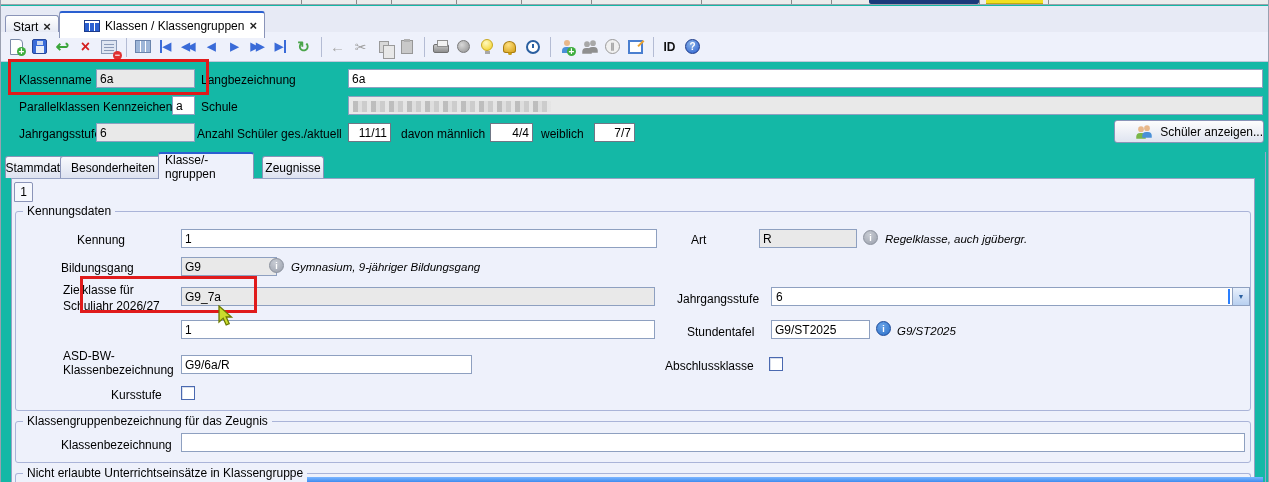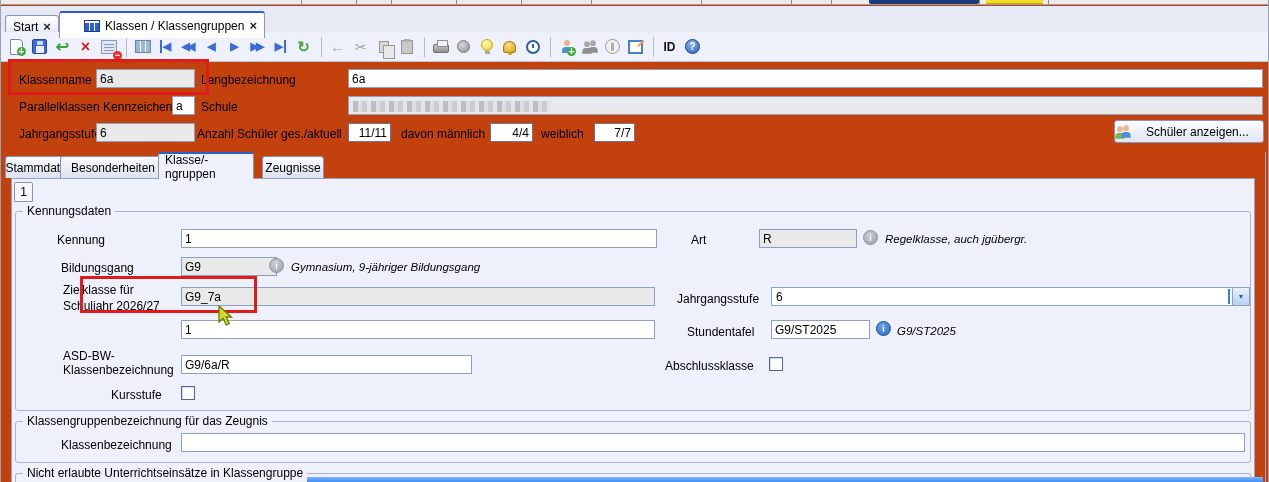--- a/index.html
+++ b/index.html
@@ -5,7 +5,7 @@
   * { margin:0; padding:0; box-sizing:border-box; }
   html,body { background:#cfd4e2; }
   body { font-family:"Liberation Sans", sans-serif; font-size:12px; color:#000; }
-  #screen { position:relative; width:1269px; height:482px; background:#c2410c; overflow:hidden; border-left:1px solid #9aa0b0; border-right:1px solid #9aa0b0; }
+  #screen { position:relative; width:1269px; height:482px; background:#14b8a6; overflow:hidden; border-left:1px solid #9aa0b0; border-right:1px solid #9aa0b0; }
 
   
   .top-strip { position:absolute; left:0; top:0; width:1269px; height:5px; background:#ececec; border-bottom:1px solid #9aa0aa; }

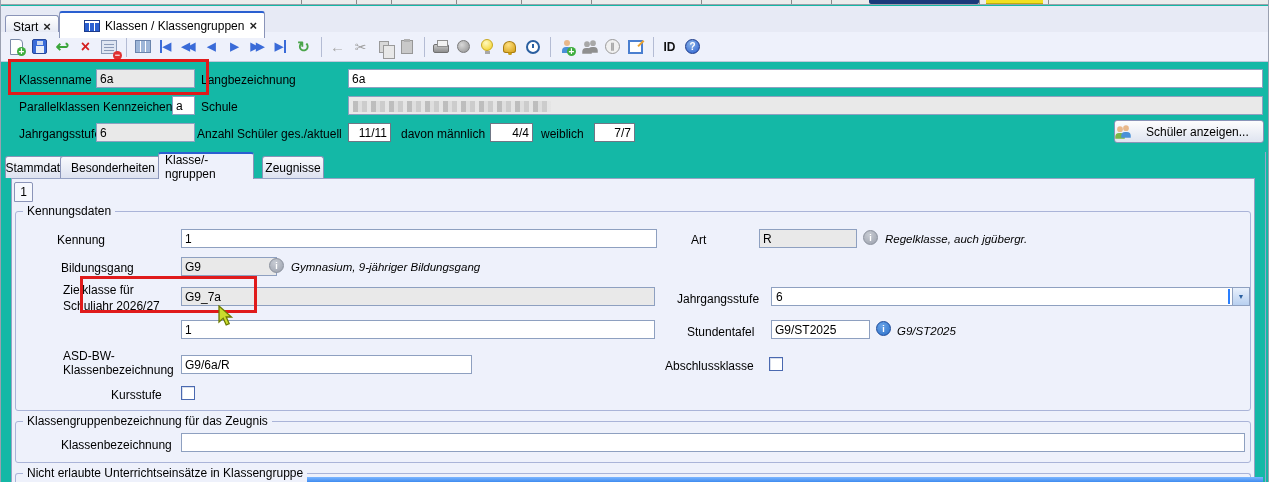--- a/index.html
+++ b/index.html
@@ -86,7 +86,7 @@
   .blurblock { position:absolute; left:4px; top:4px; height:11px; width:198px;
      background:repeating-linear-gradient(90deg,#b6b6b6 0 5px,#dcdcdc 5px 9px,#c7c7c7 9px 14px,#e4e4e4 14px 18px); opacity:.85; }
   .redbox { position:absolute; border:3px solid #e01b1b; z-index:6; pointer-events:none; }
-  .btn { position:absolute; display:flex; align-items:center; justify-content:flex-start; gap:15px; background:linear-gradient(#fdfdfd,#dfe4f0); border:1px solid #8a94b8; border-radius:3px; font-size:12px; cursor:default; }
+  .btn { position:absolute; display:flex; align-items:center; justify-content:flex-end; gap:8px; background:linear-gradient(#fdfdfd,#dfe4f0); border:1px solid #8a94b8; border-radius:3px; font-size:12px; cursor:default; }
   .duo { position:relative; width:16px; height:14px; }
   .duo .person { position:absolute; transform:scale(.95); }
   .duo .p1 { left:0; top:1px; } .duo .p2 { left:6px; top:0; }

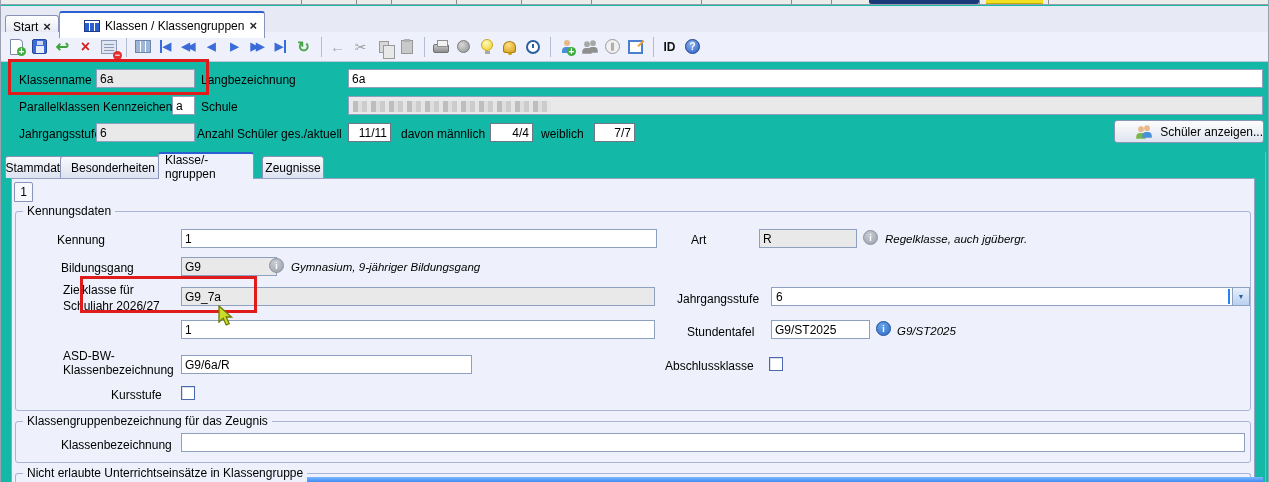--- a/index.html
+++ b/index.html
@@ -297,7 +297,7 @@
   <div class="fieldset" style="left:14px;top:211px;width:1236px;height:200px"></div>
   <div class="legend" style="left:22px;top:204px">Kennungsdaten</div>
 
-  <div class="lbl-r" style="left:56px;top:233px;width:112px">Kennung</div>
+  <div class="lbl-r" style="left:76px;top:233px;width:112px">Kennung</div>
   <input class="fld" style="left: 180px; top: 229px; width: 476px;" value="1">
   <div class="lbl-r" style="left:690px;top:233px;width:62px">Art</div>
   <input class="fld ro" style="left: 758px; top: 229px; width: 98px;" readonly="" value="R">

